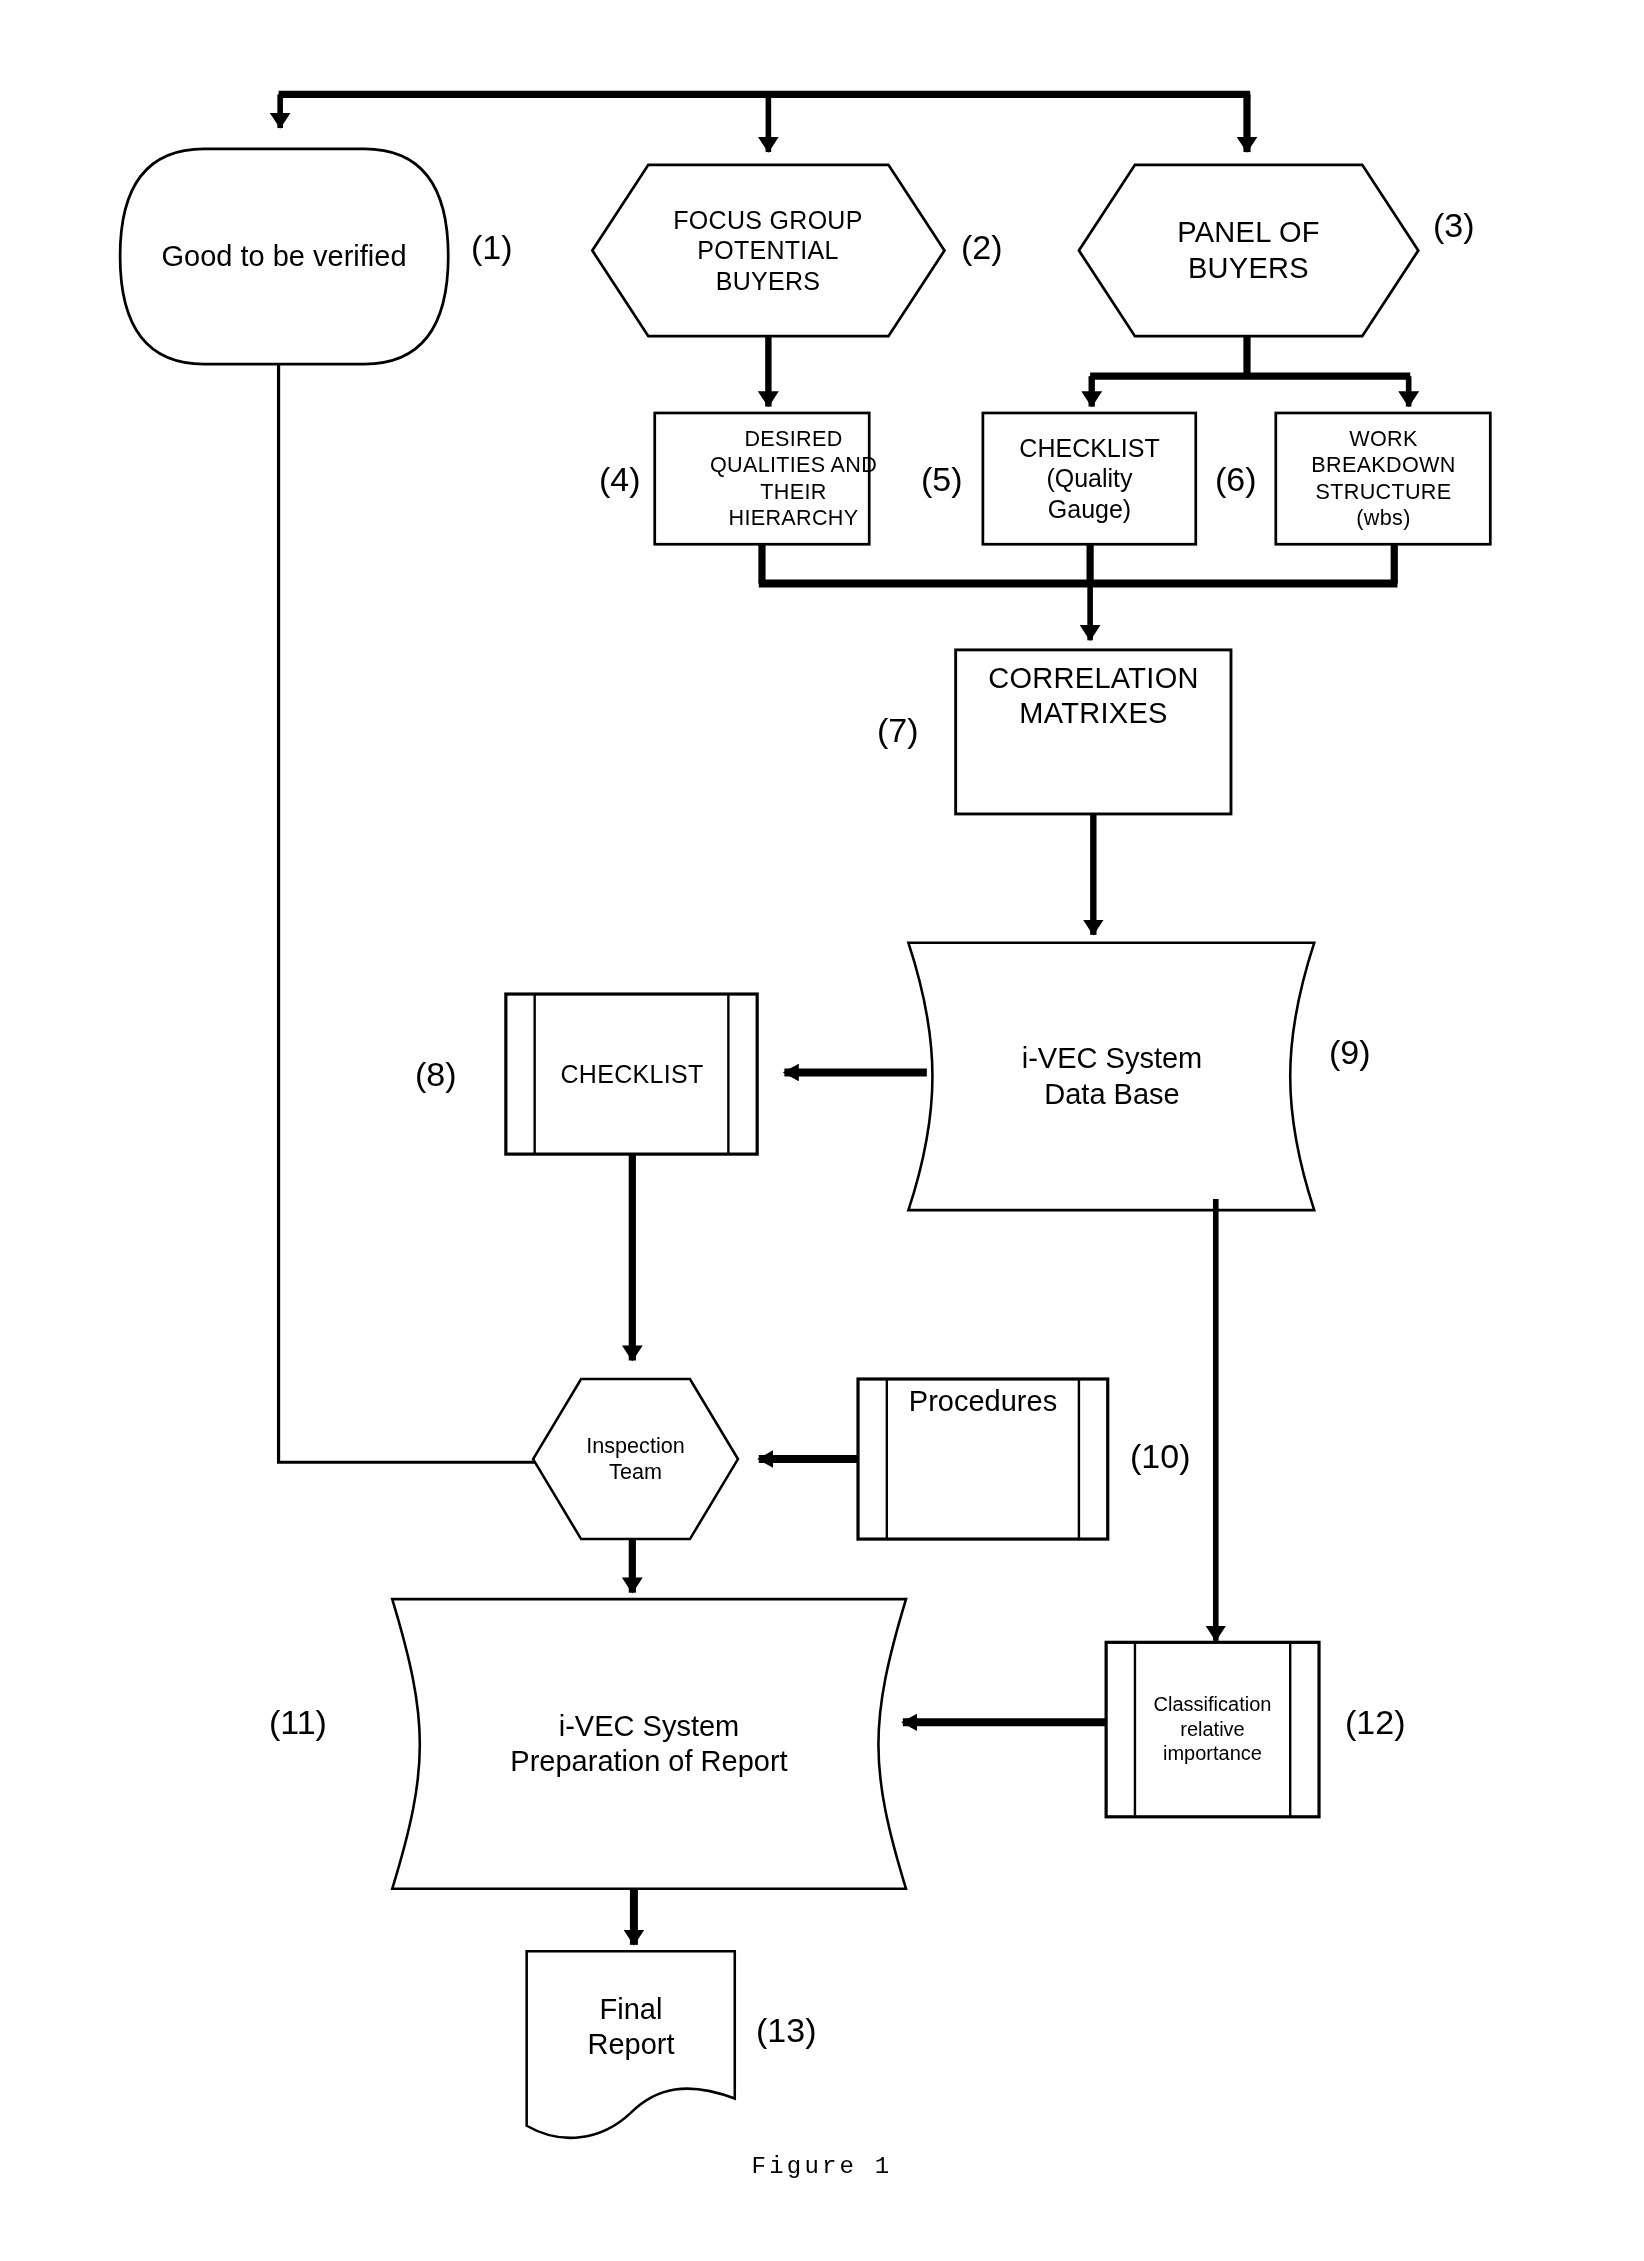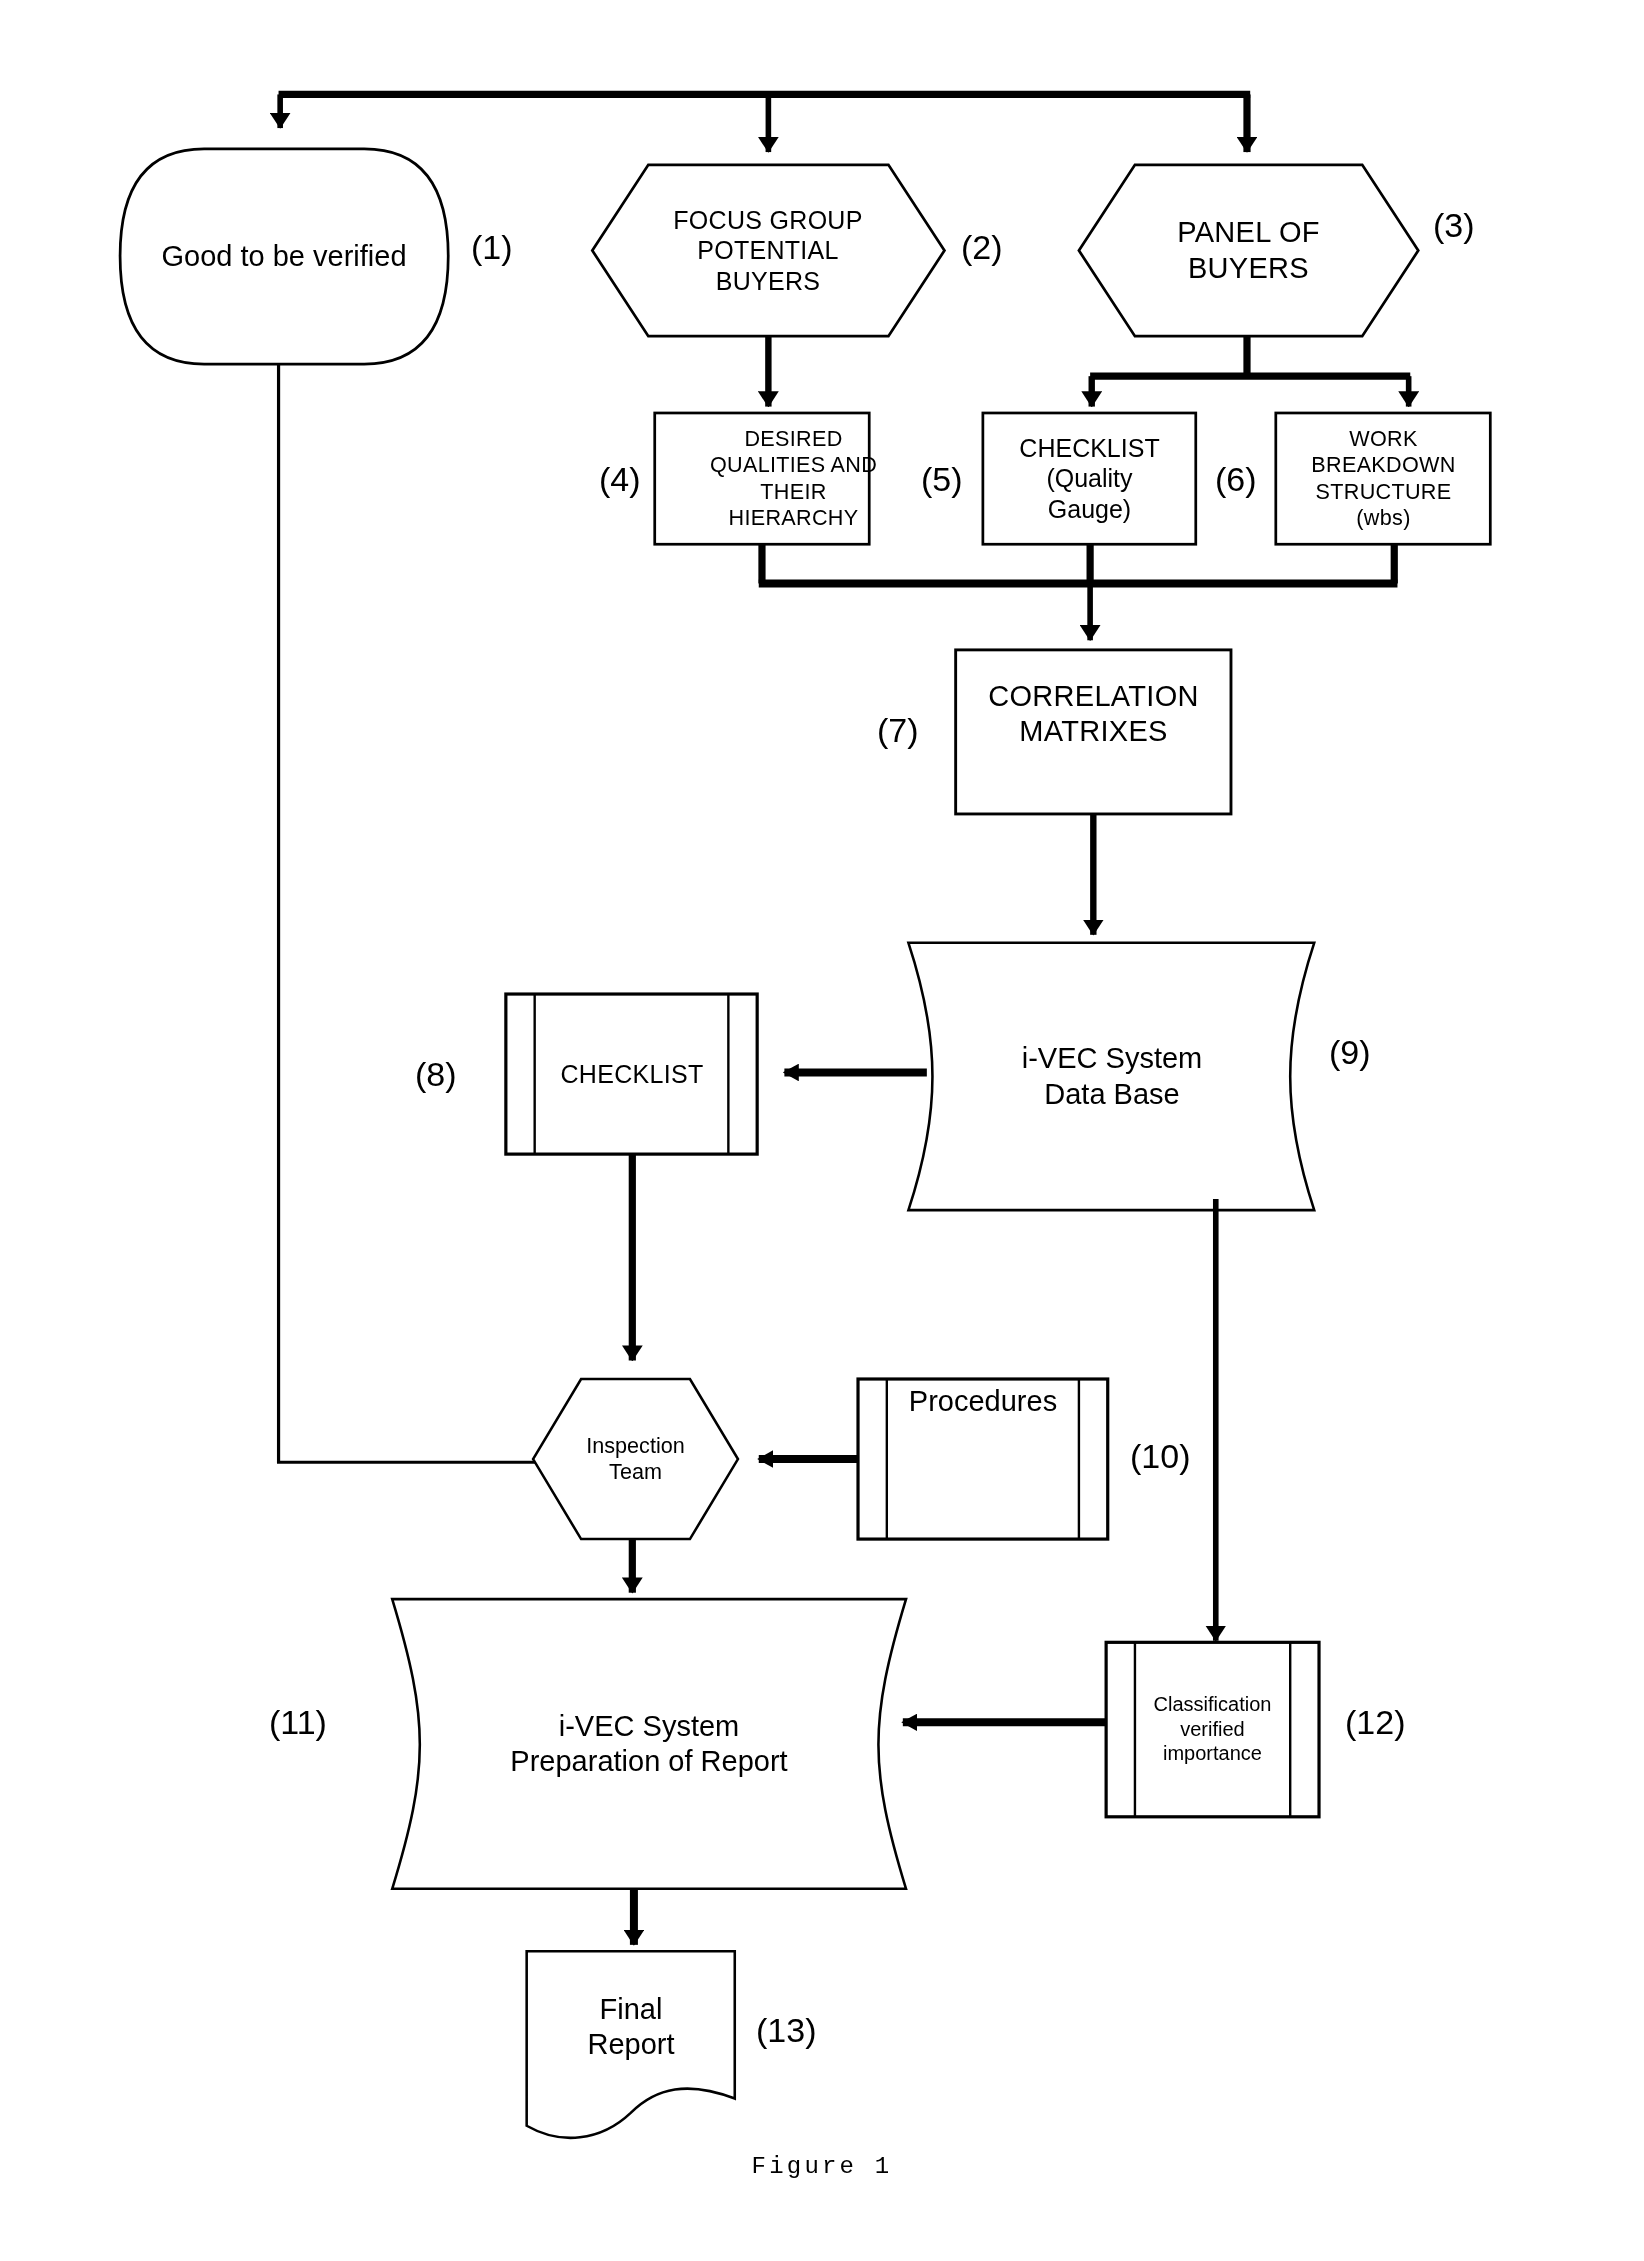--- a/index.html
+++ b/index.html
@@ -244,7 +244,7 @@
 STRUCTURE
 (wbs)</div>
 
-  <div class="node-label t-lg t-caps" style="left:956px; top:632px; width:275px; height:164px;">CORRELATION
+  <div class="node-label t-lg t-caps" style="left:956px; top:614px; width:275px; height:164px;">CORRELATION
 MATRIXES</div>
 
   <div class="node-label t-md t-caps" style="left:535px; top:994px; width:194px; height:160px;">CHECKLIST</div>

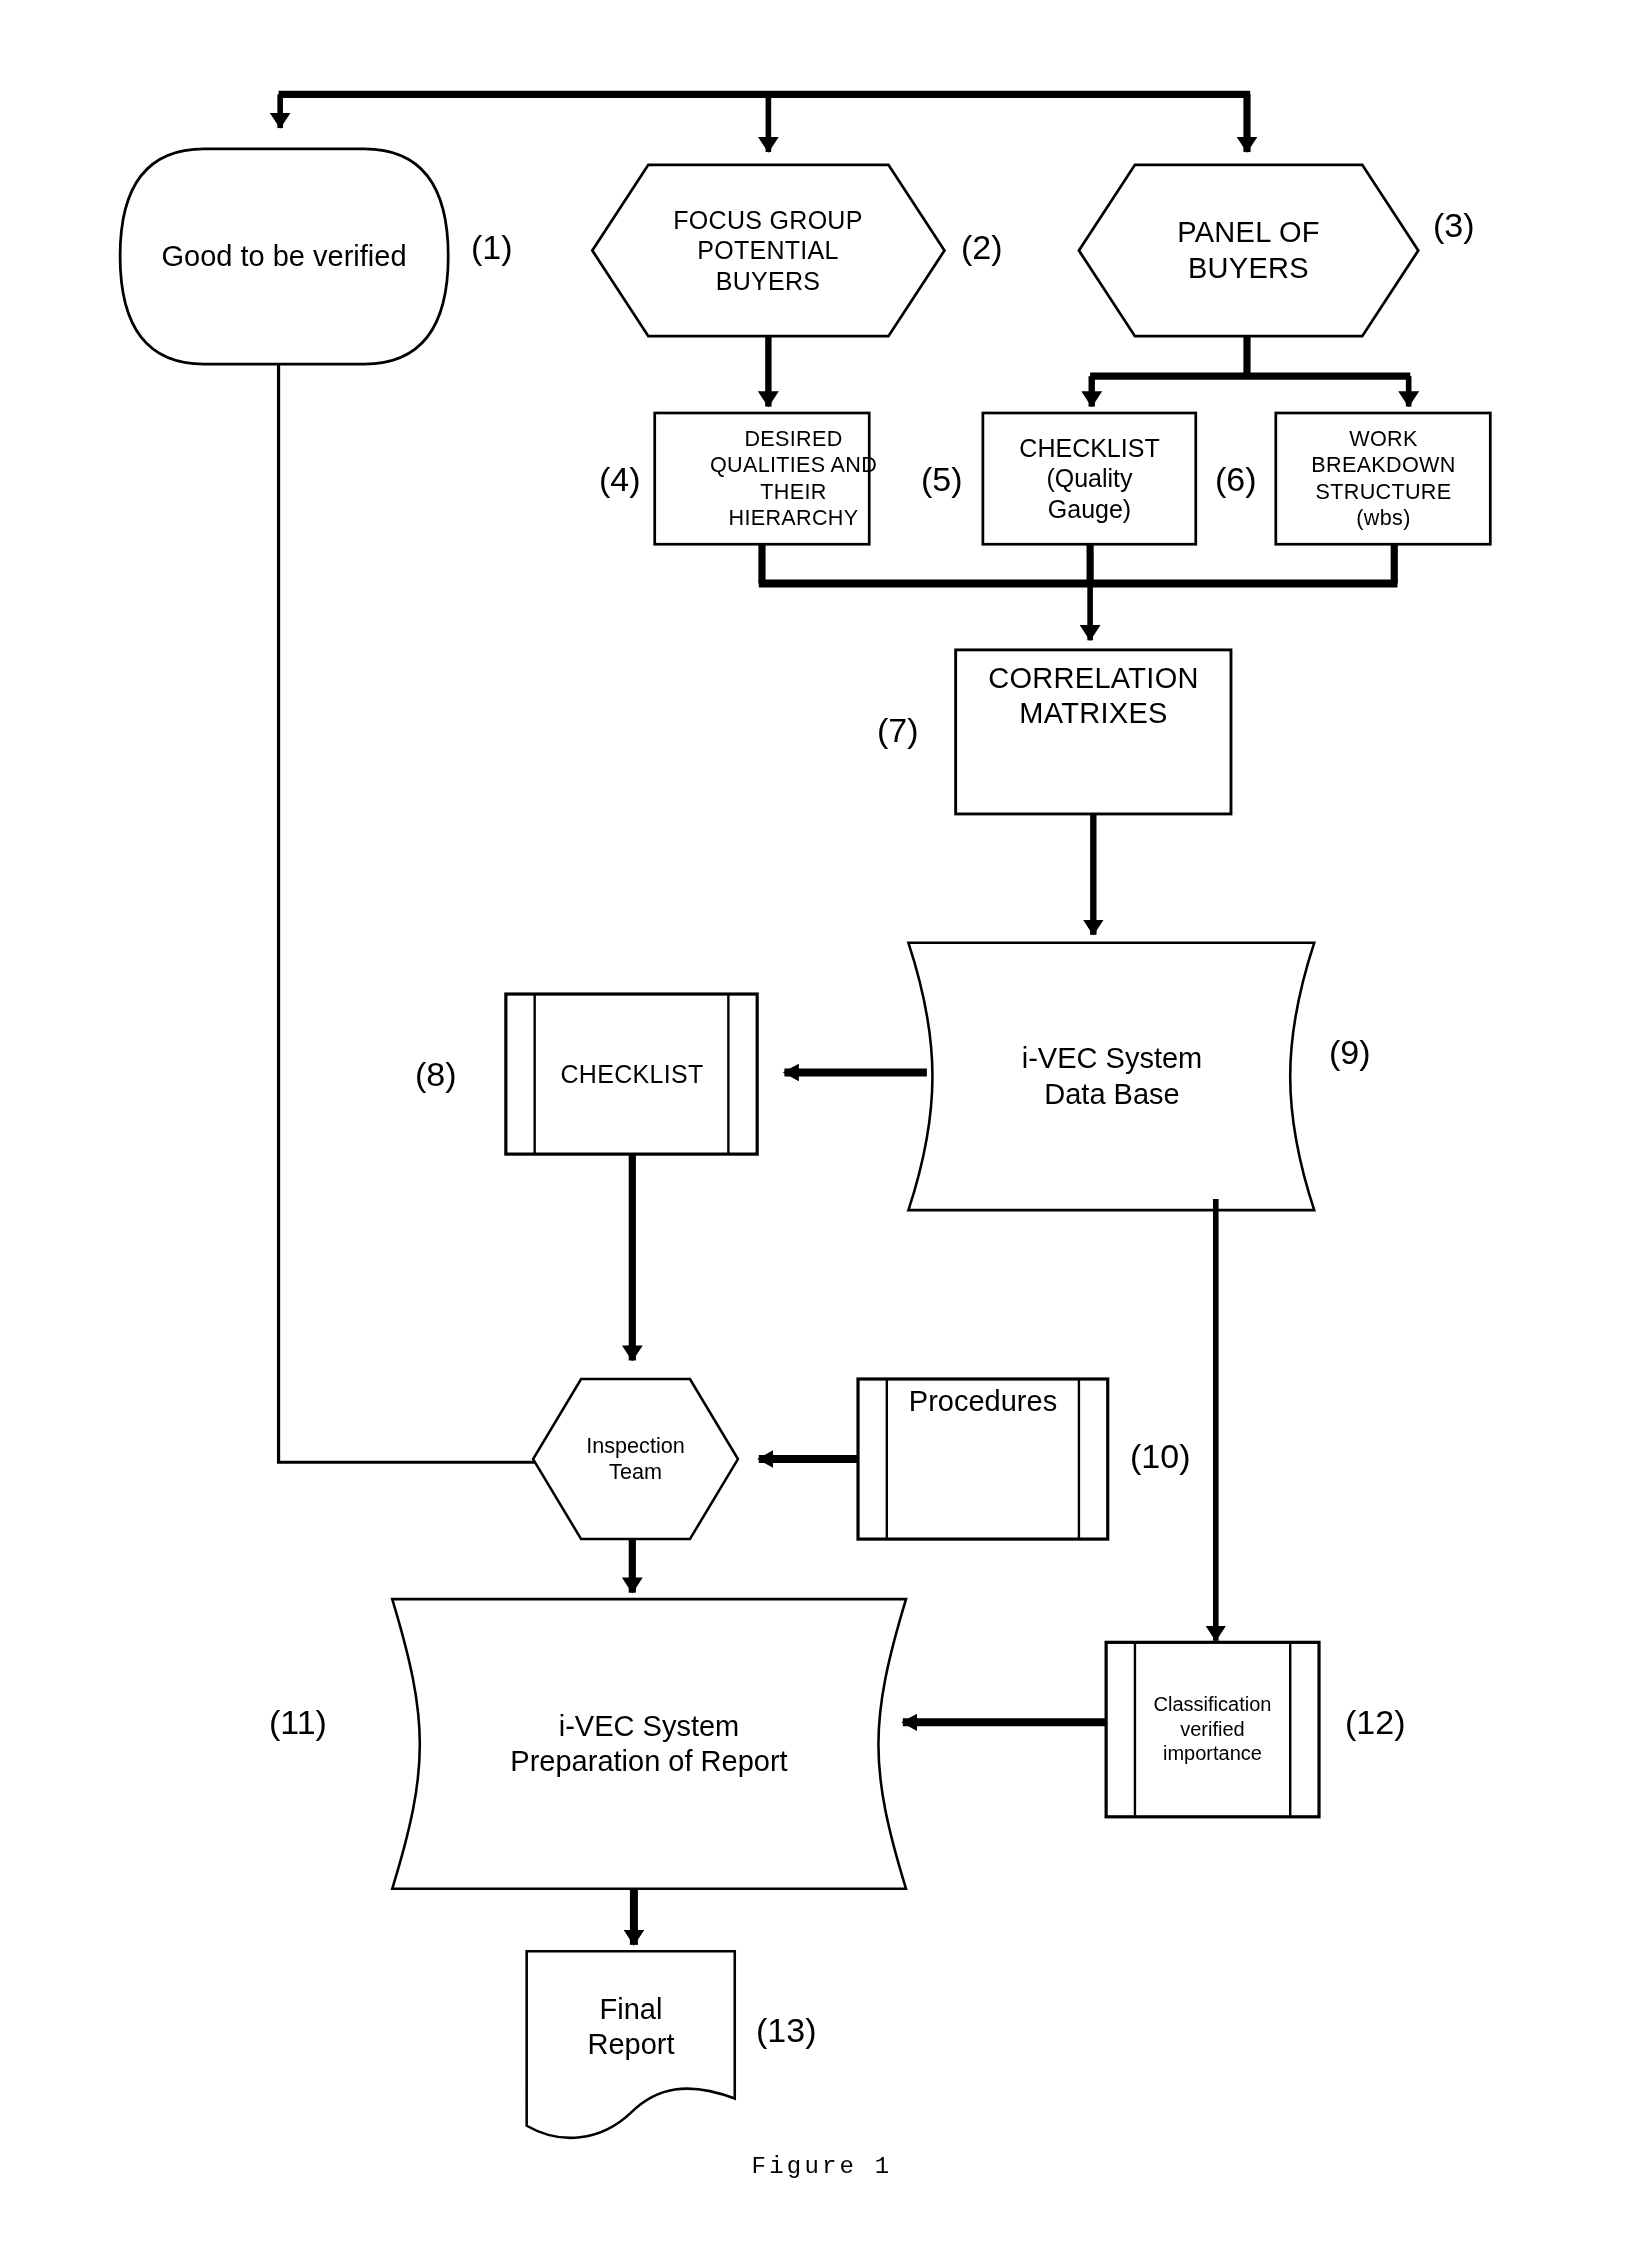--- a/index.html
+++ b/index.html
@@ -261,7 +261,7 @@
 Preparation of Report</div>
 
   <div class="node-label t-xs" style="left:1135px; top:1642px; width:155px; height:174px;">Classification
-verified
+relative
 importance</div>
 
   <div class="node-label t-lg" style="left:527px; top:1951px; width:208px; height:152px;">Final

